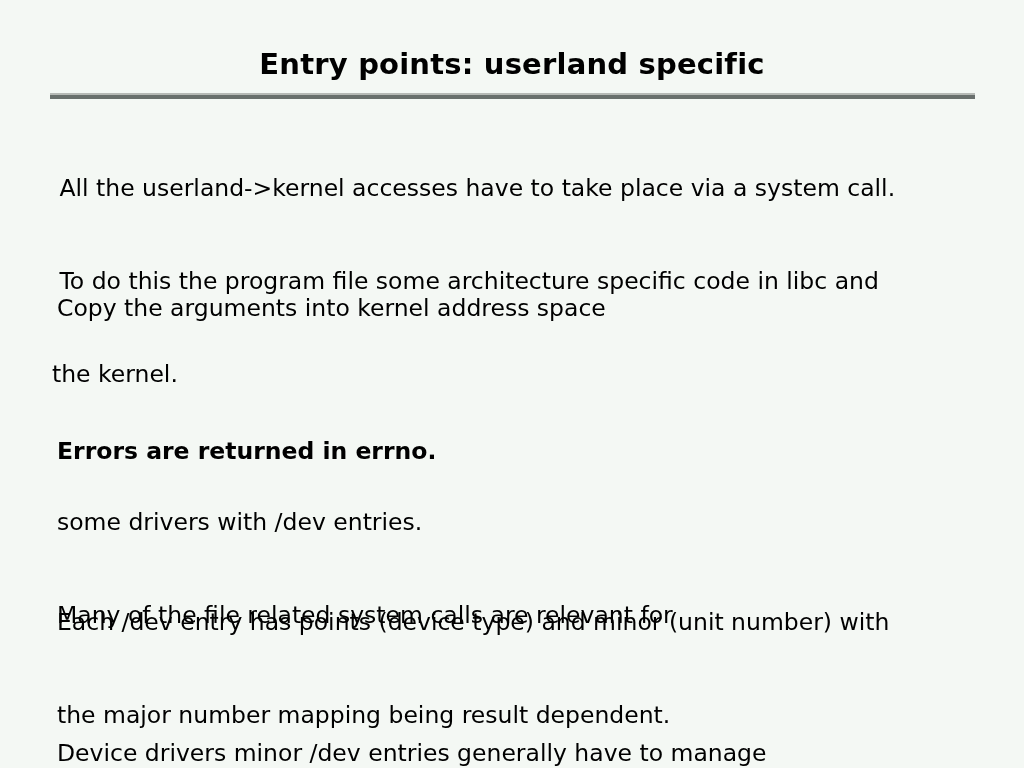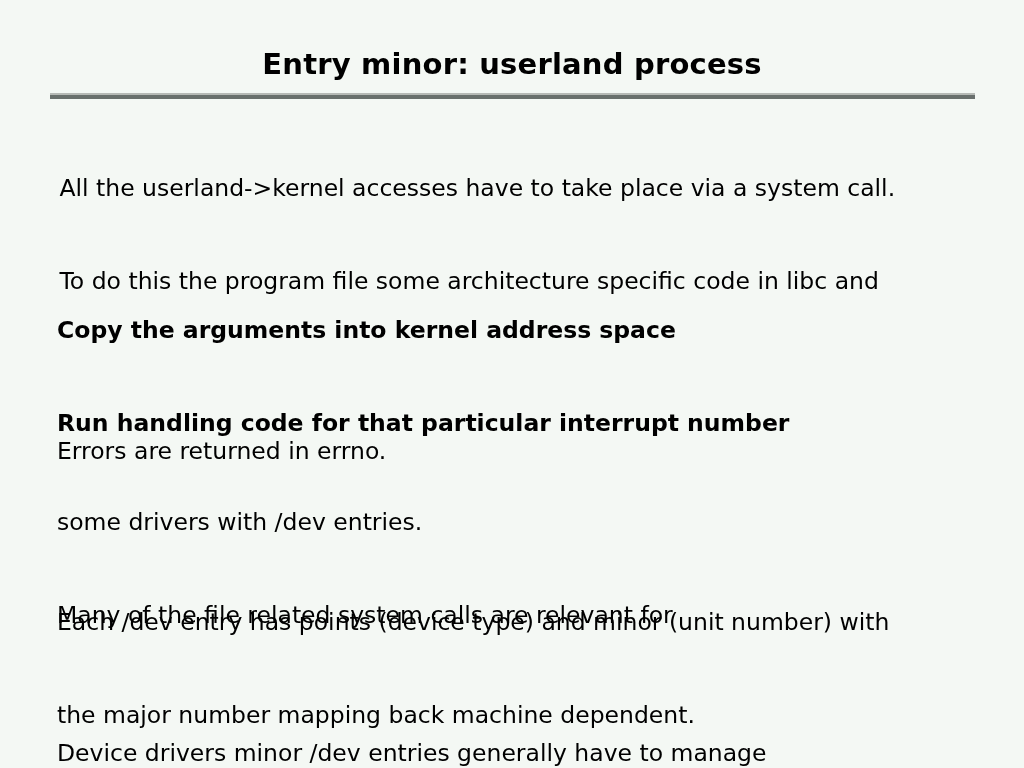--- a/index.html
+++ b/index.html
@@ -98,7 +98,7 @@
 
 <div class="slide">
 
-  <div class="slide-title">Entry minor: userland process</div>
+  <div class="slide-title">Entry points: userland specific</div>
 
   <div class="title-rule">
     <div class="rule-top"></div>

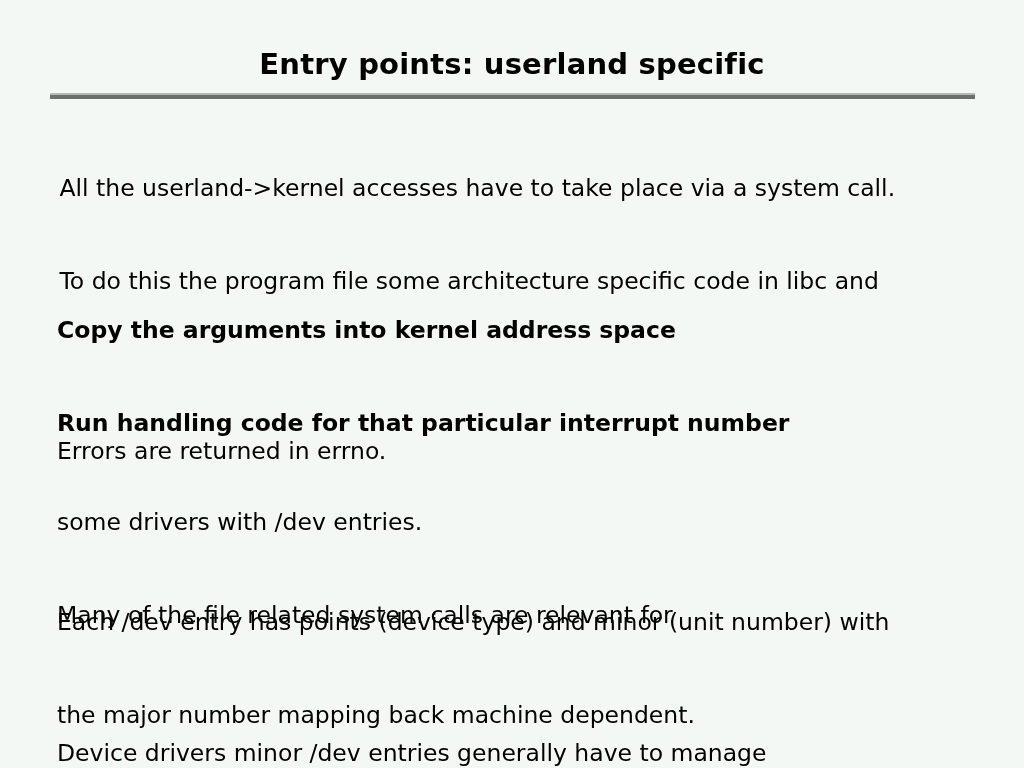--- a/index.html
+++ b/index.html
@@ -87,7 +87,7 @@
 
   
   .para-intro    { left: 52px; top: 7px;   }
-  .para-steps    { left: 57px; top: 149px; font-weight: bold; }
+  .para-steps    { left: 57px; top: 127px; }
   .para-errors   { left: 57px; top: 270px; }
   .para-files    { left: 57px; top: 341px; }
   .para-devnode  { left: 57px; top: 441px; }

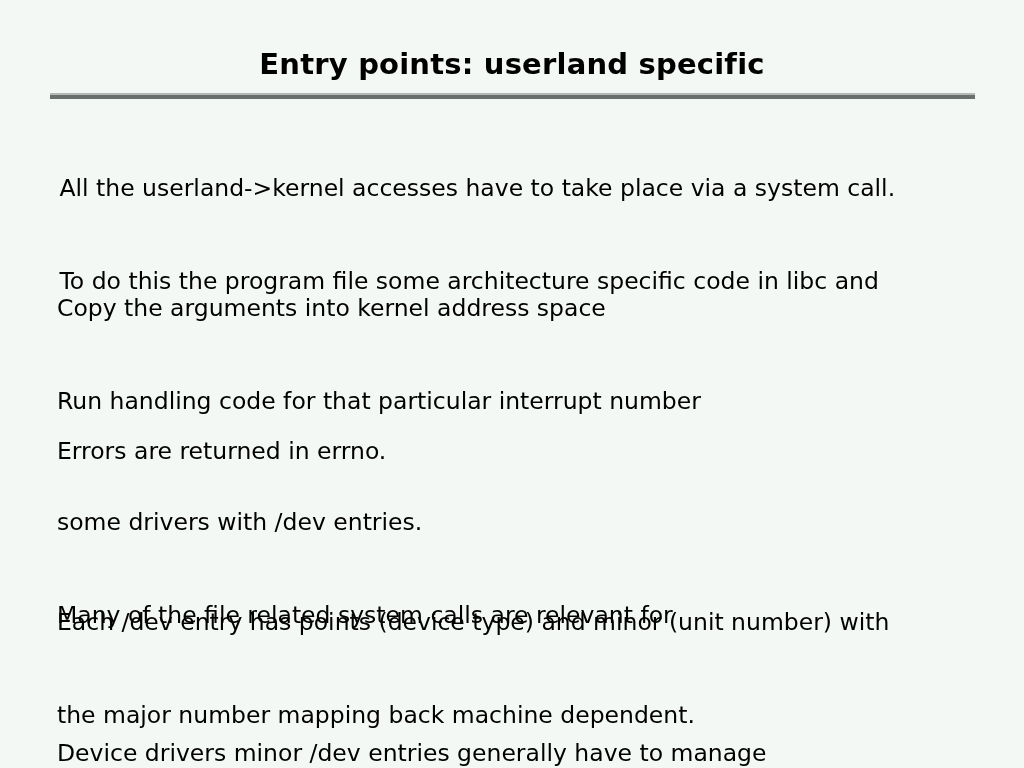--- a/index.html
+++ b/index.html
@@ -110,6 +110,7 @@
     <div class="para para-intro">
       <span class="line"> All the userland-&gt;kernel accesses have to take place via a system call.</span>
       <span class="line"> To do this the program file some architecture specific code in libc and</span>
+      <span class="line">the kernel.</span>
     </div>
 
     <div class="para para-steps">

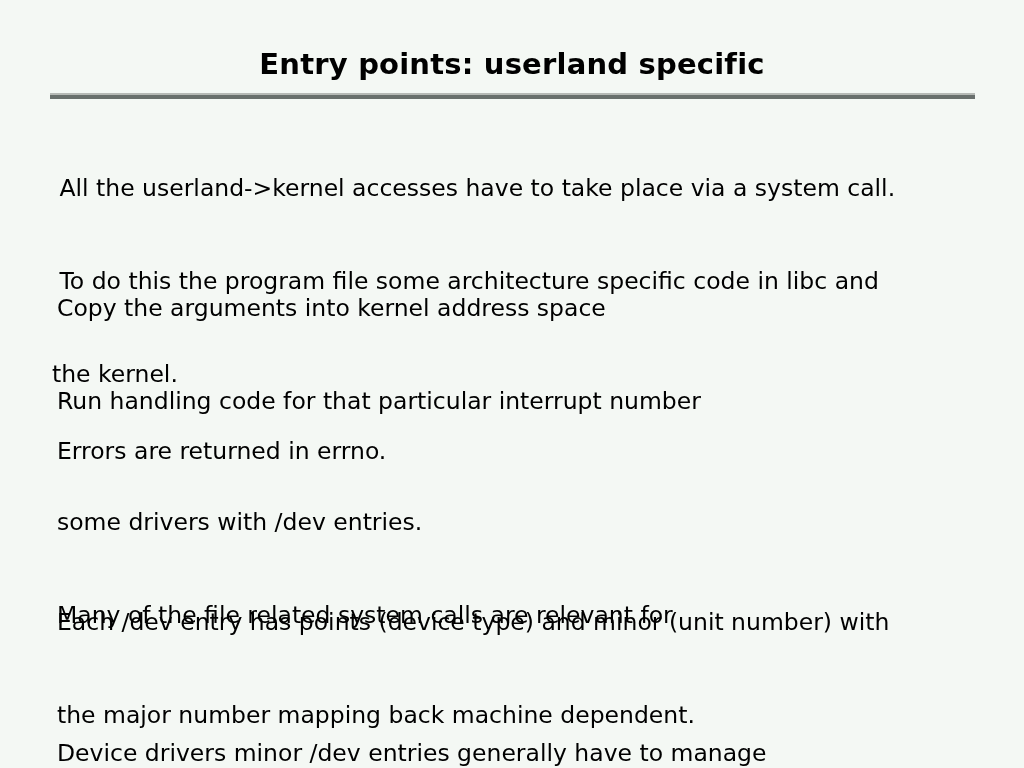--- a/index.html
+++ b/index.html
@@ -115,7 +115,6 @@
 
     <div class="para para-steps">
       <span class="line">Copy the arguments into kernel address space</span>
-      <span class="line">Run handling code for that particular interrupt number</span>
     </div>
 
     <div class="para para-errors">

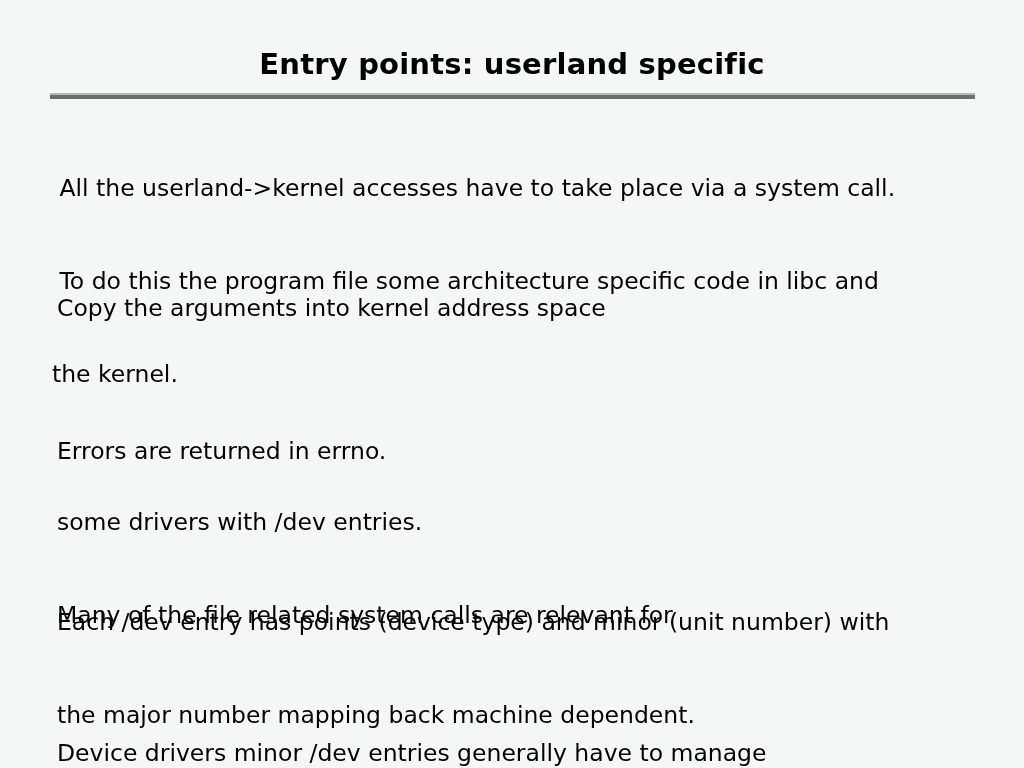--- a/index.html
+++ b/index.html
@@ -88,7 +88,7 @@
   
   .para-intro    { left: 52px; top: 7px;   }
   .para-steps    { left: 57px; top: 127px; }
-  .para-errors   { left: 57px; top: 270px; }
+  .para-errors   { left: 57px; top: 270px; font-weight: bold; }
   .para-files    { left: 57px; top: 341px; }
   .para-devnode  { left: 57px; top: 441px; }
   .para-queues   { left: 57px; top: 572px; }

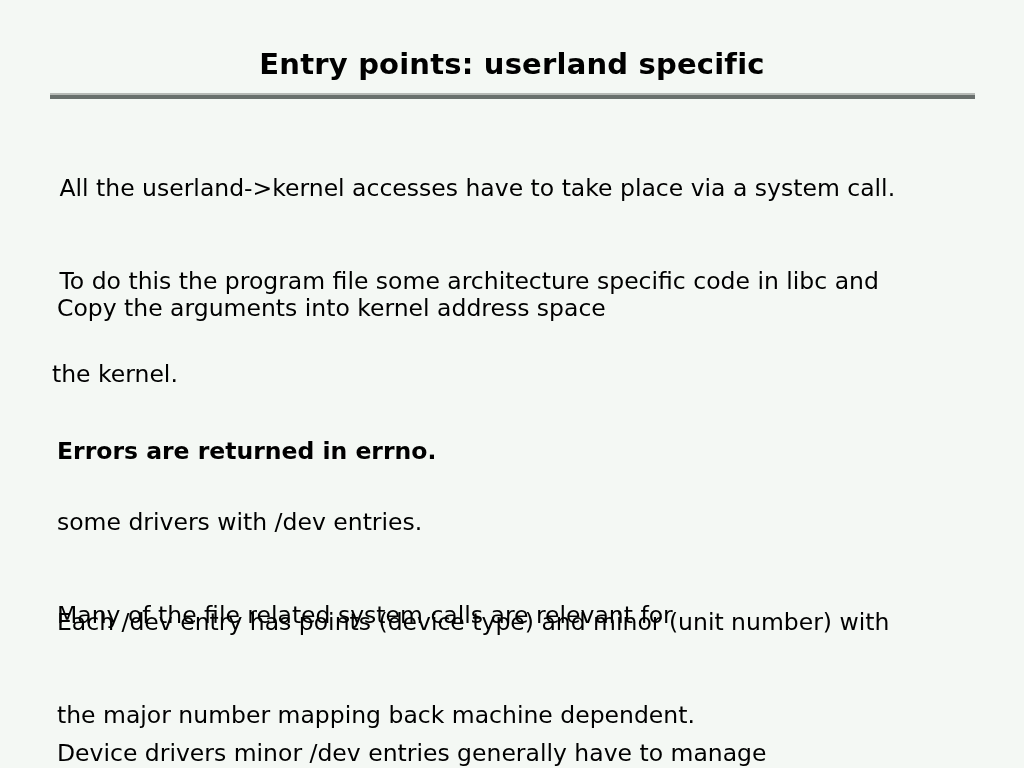--- a/index.html
+++ b/index.html
@@ -128,7 +128,7 @@
 
     <div class="para para-devnode">
       <span class="line">Each /dev entry has points (device type) and minor (unit number) with</span>
-      <span class="line">the major number mapping back machine dependent.</span>
+      <span class="line">the major number mapping being result dependent.</span>
       
     </div>
 

